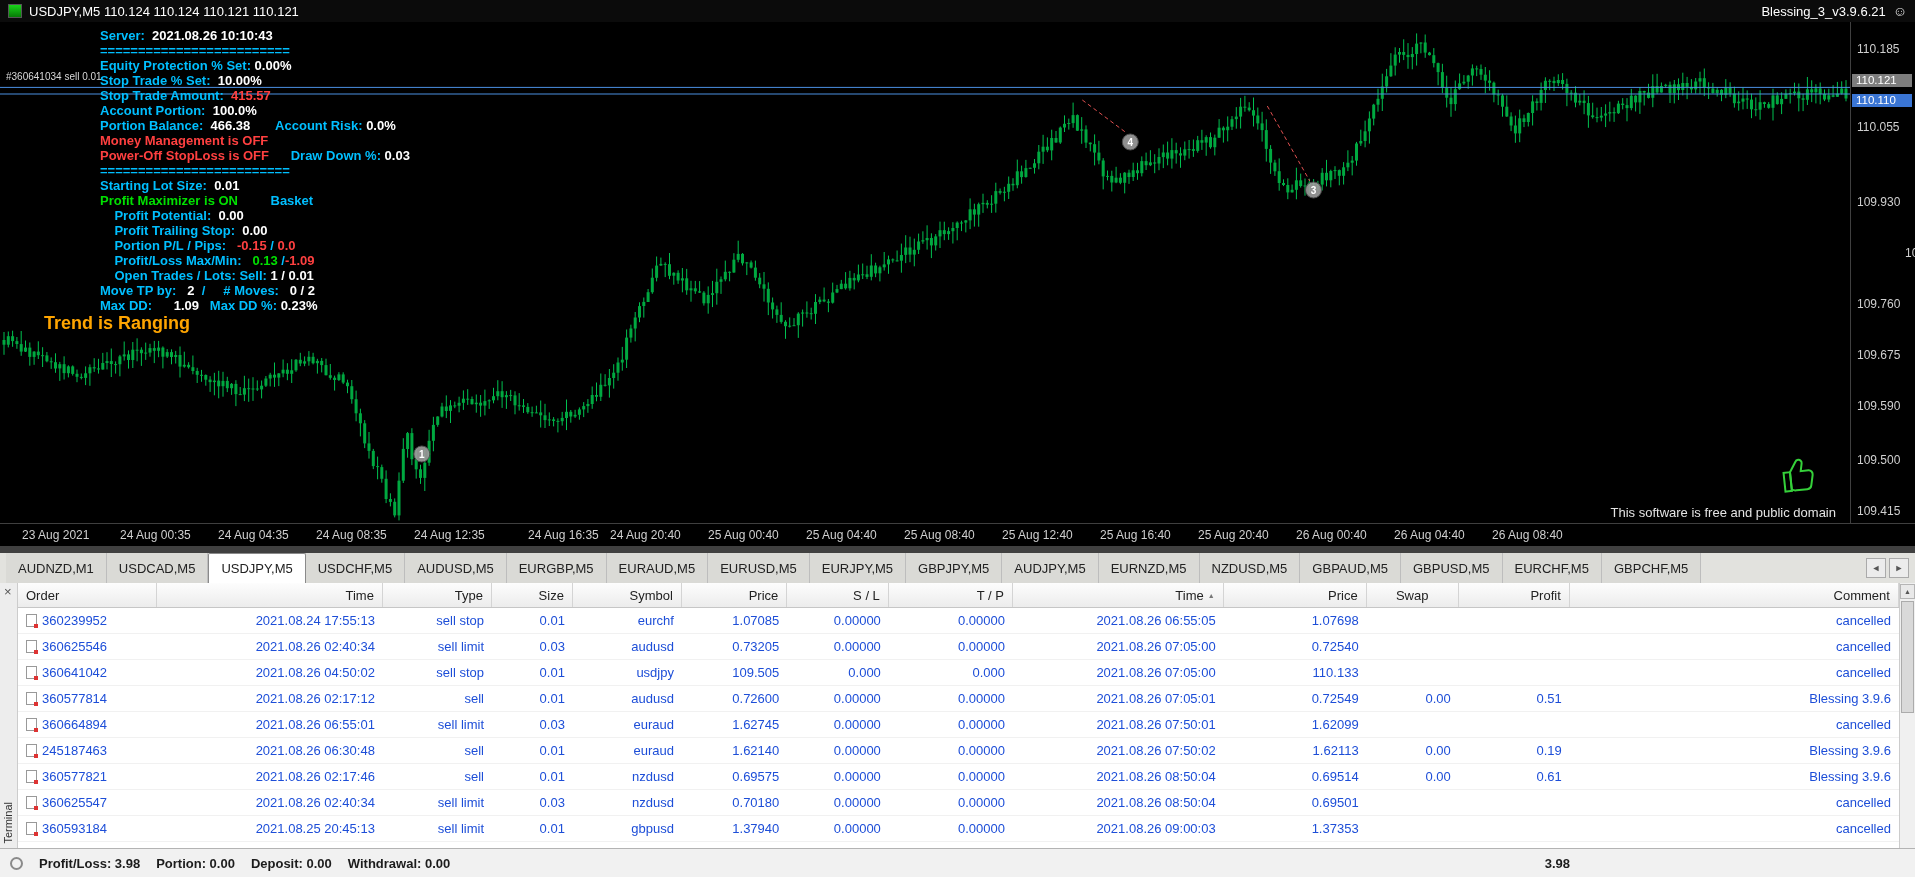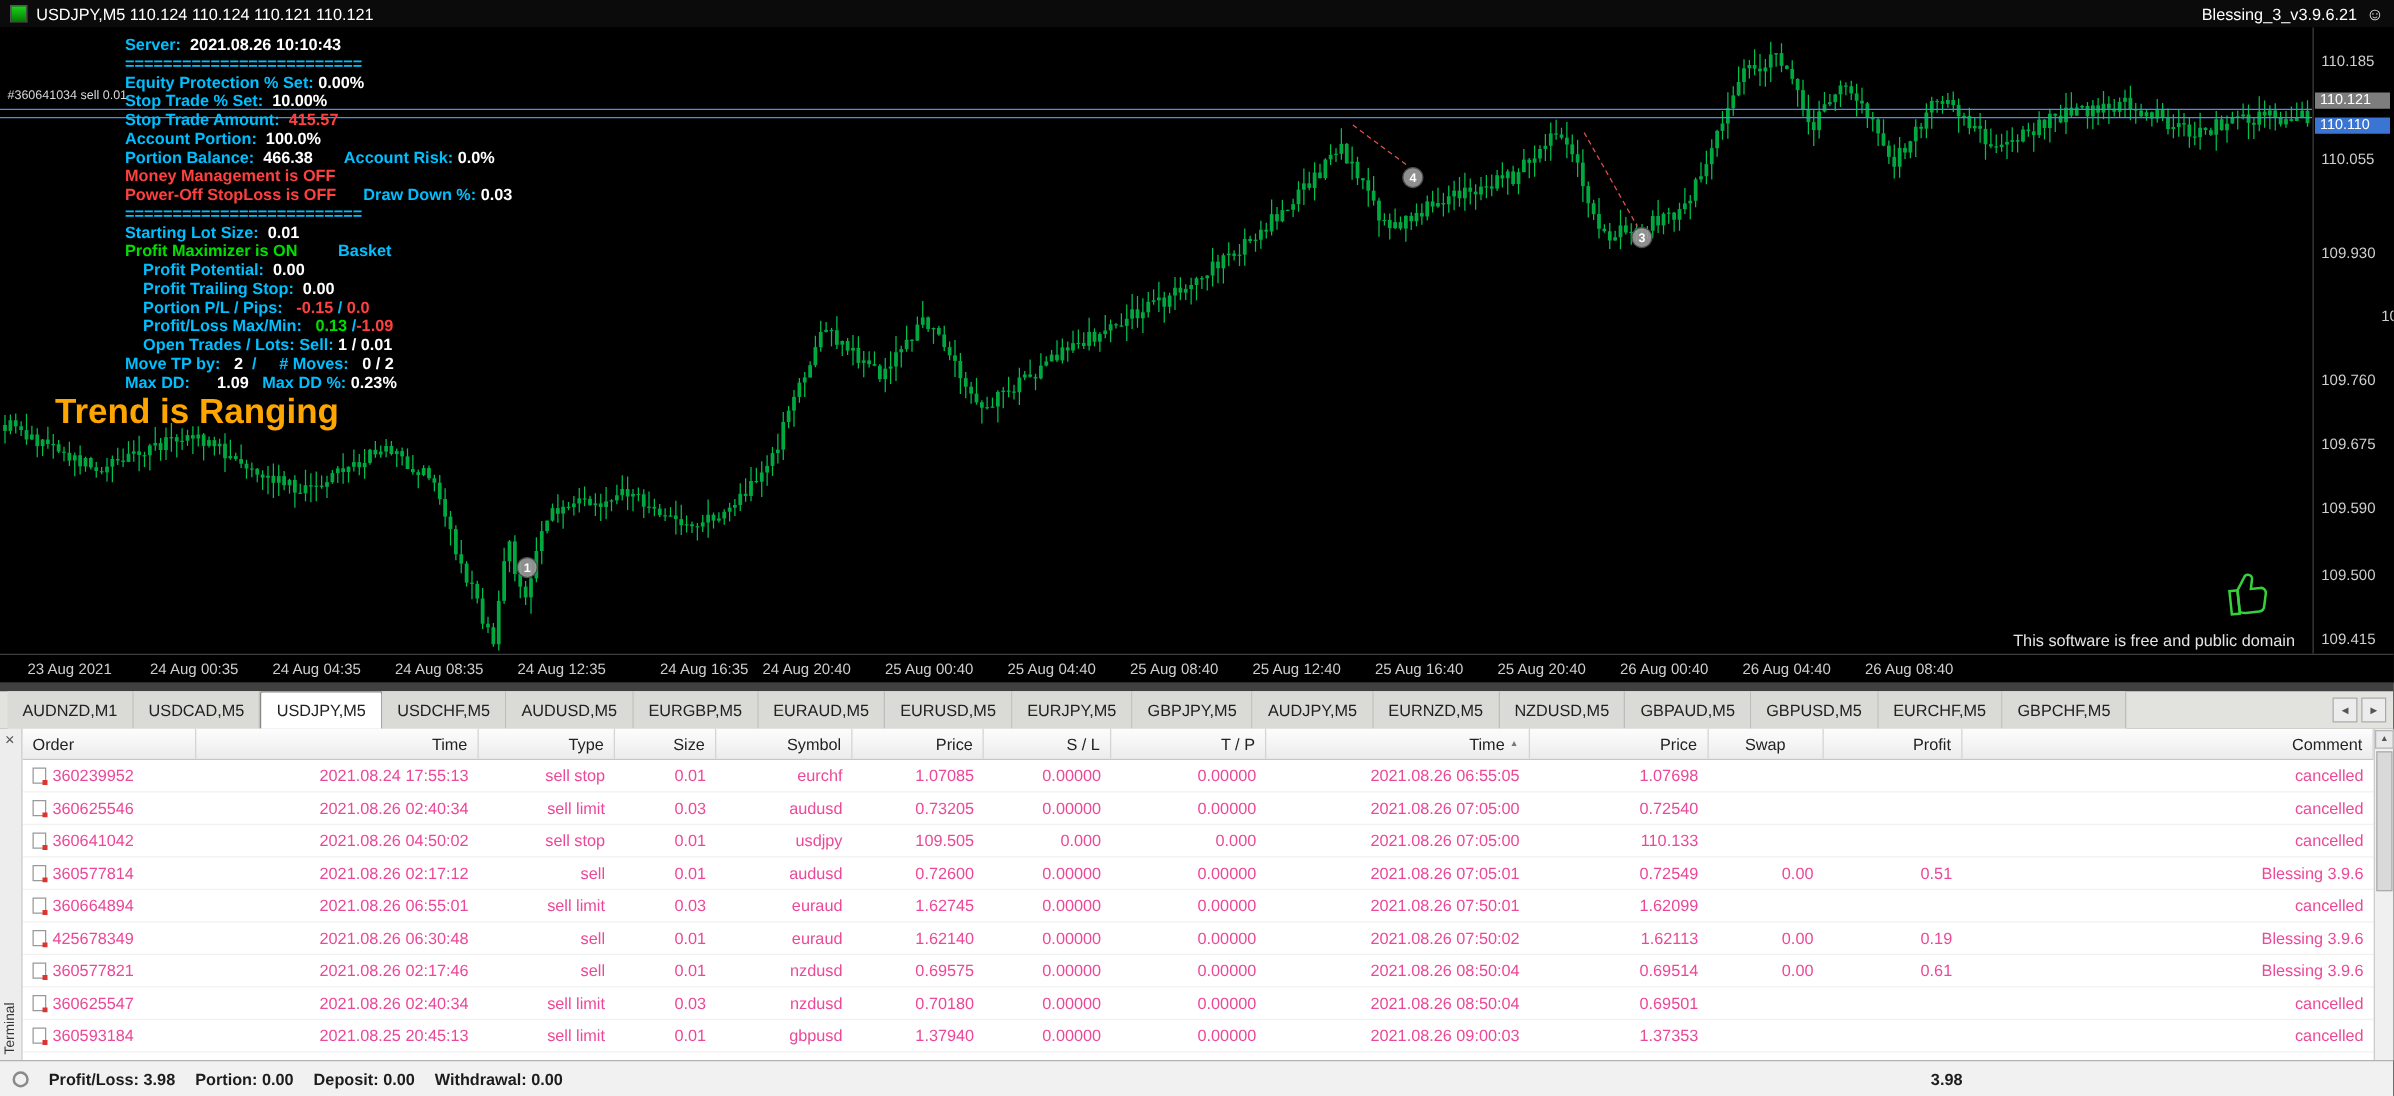--- a/index.html
+++ b/index.html
@@ -19,7 +19,7 @@
             line-height:15px;white-space:pre;z-index:3;}
   .ea-panel .cy{color:#00bfff}.ea-panel .wh{color:#ffffff}.ea-panel .rd{color:#ff4040}
   .ea-panel .gn{color:#00e000}
-  .trend{position:absolute;left:44px;top:291px;font-size:28px;font-weight:bold;color:#ffa500;z-index:3;}
+  .trend{position:absolute;left:44px;top:291px;font-size:18px;font-weight:bold;color:#ffa500;z-index:3;}
   .order-label{position:absolute;left:6px;color:#d8d8d8;font-size:10px;z-index:3;}
   .note{position:absolute;right:14px;bottom:3px;color:#e4e4e4;font-size:13px;z-index:3;}
   .thumb{position:absolute;right:26px;bottom:26px;z-index:3;transform:rotate(-6deg);}

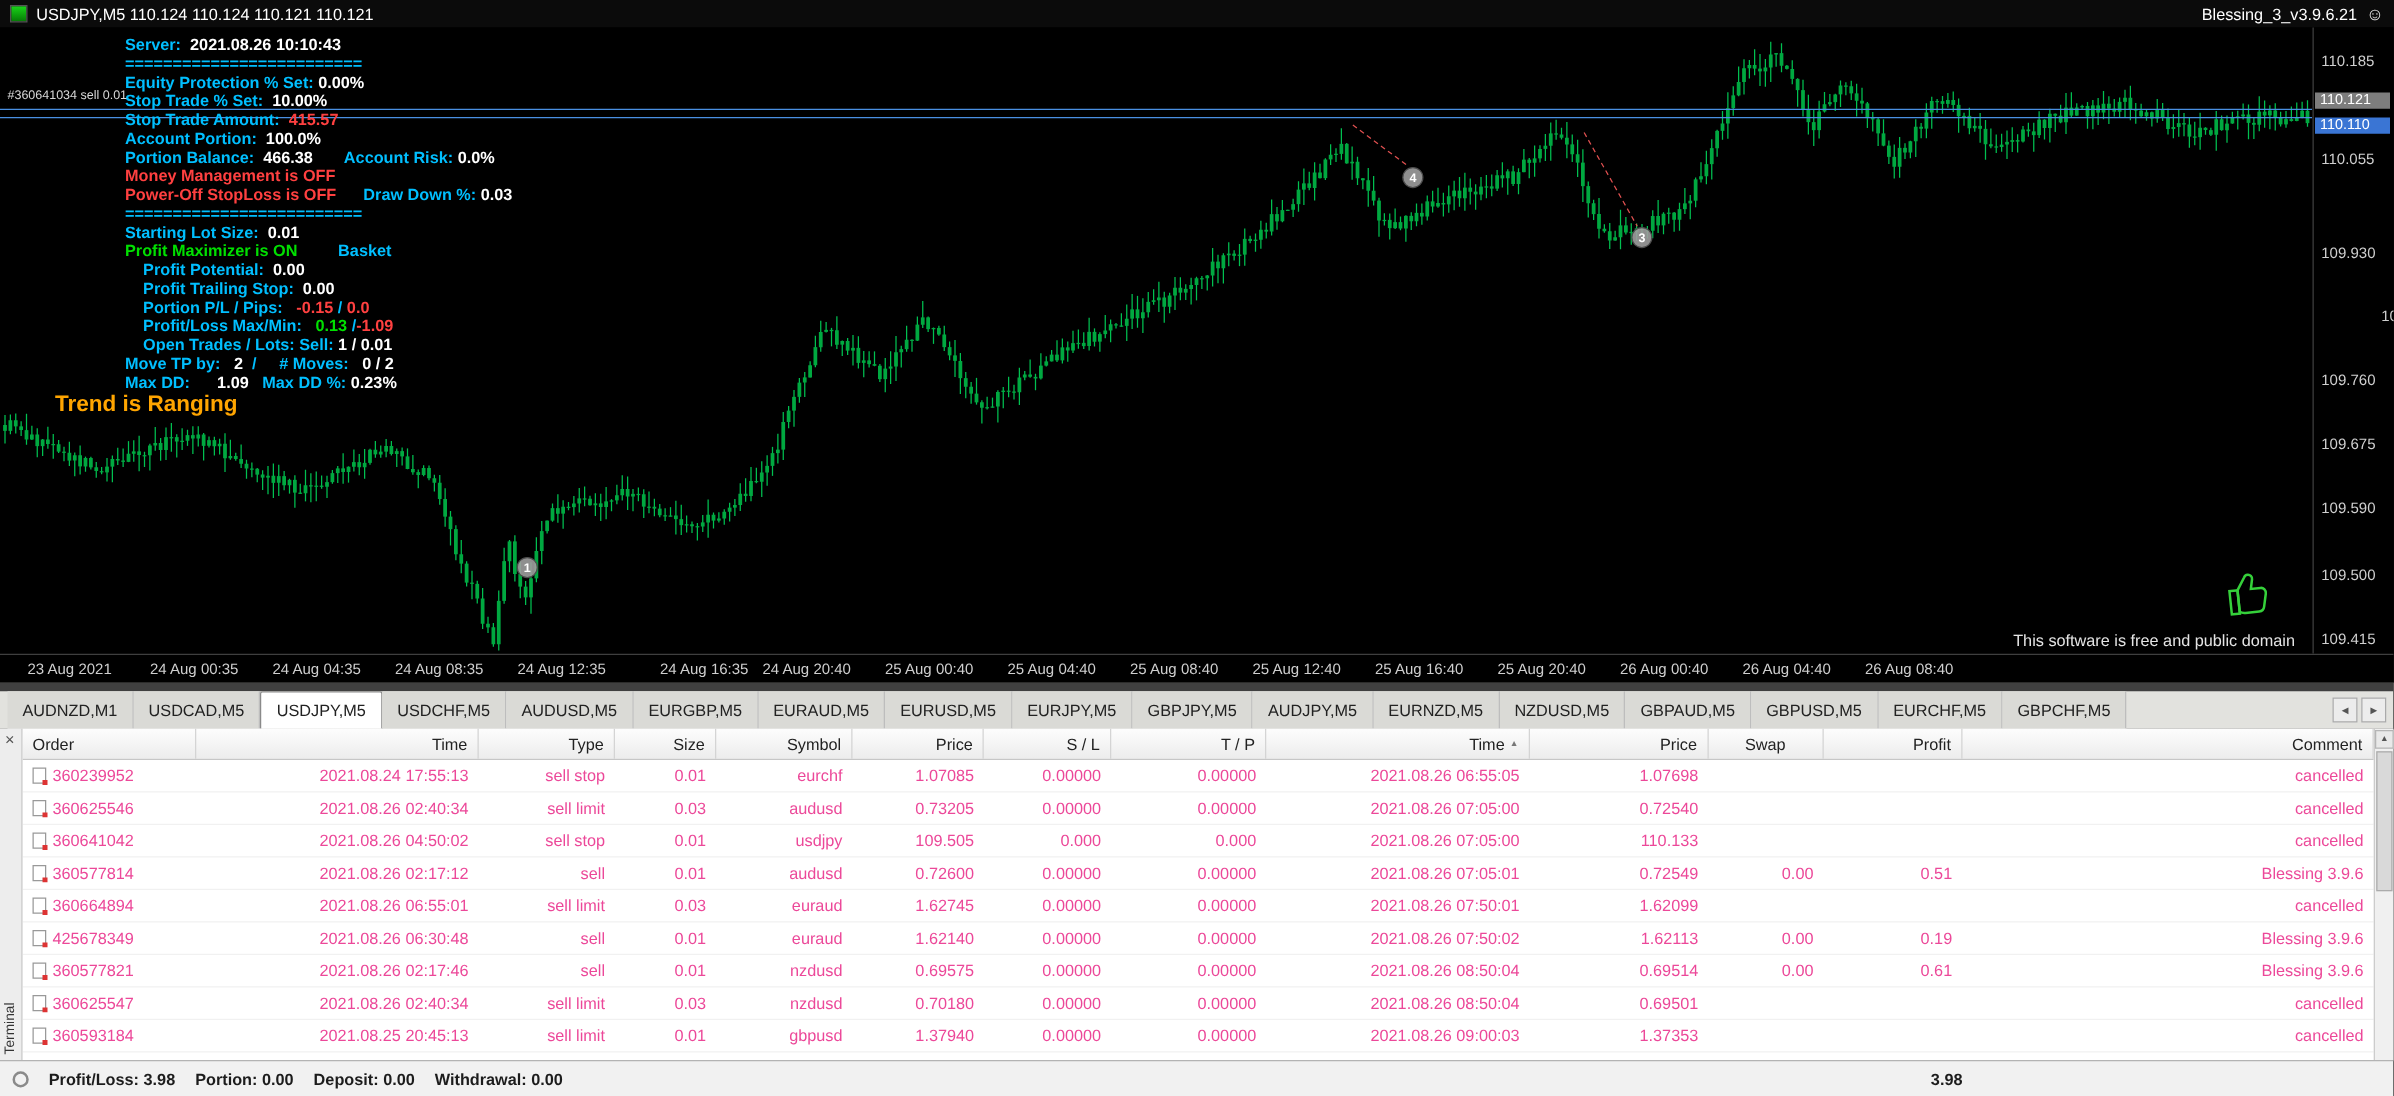--- a/index.html
+++ b/index.html
@@ -55,7 +55,7 @@
   .th.left{justify-content:flex-start;}
   .th .sort{font-size:7px;color:#777;margin-left:4px;}
   .tbody{flex:1;overflow:hidden;}
-  .trow{height:25px;display:flex;align-items:center;font-size:13px;color:#ec4899;
+  .trow{height:25px;display:flex;align-items:center;font-size:13px;color:#1d4ed8;
         border-bottom:1px solid #f1f1f1;}
   .td{padding:0 8px;box-sizing:border-box;text-align:right;white-space:nowrap;overflow:hidden;}
   .td.left{text-align:left;display:flex;align-items:center;}

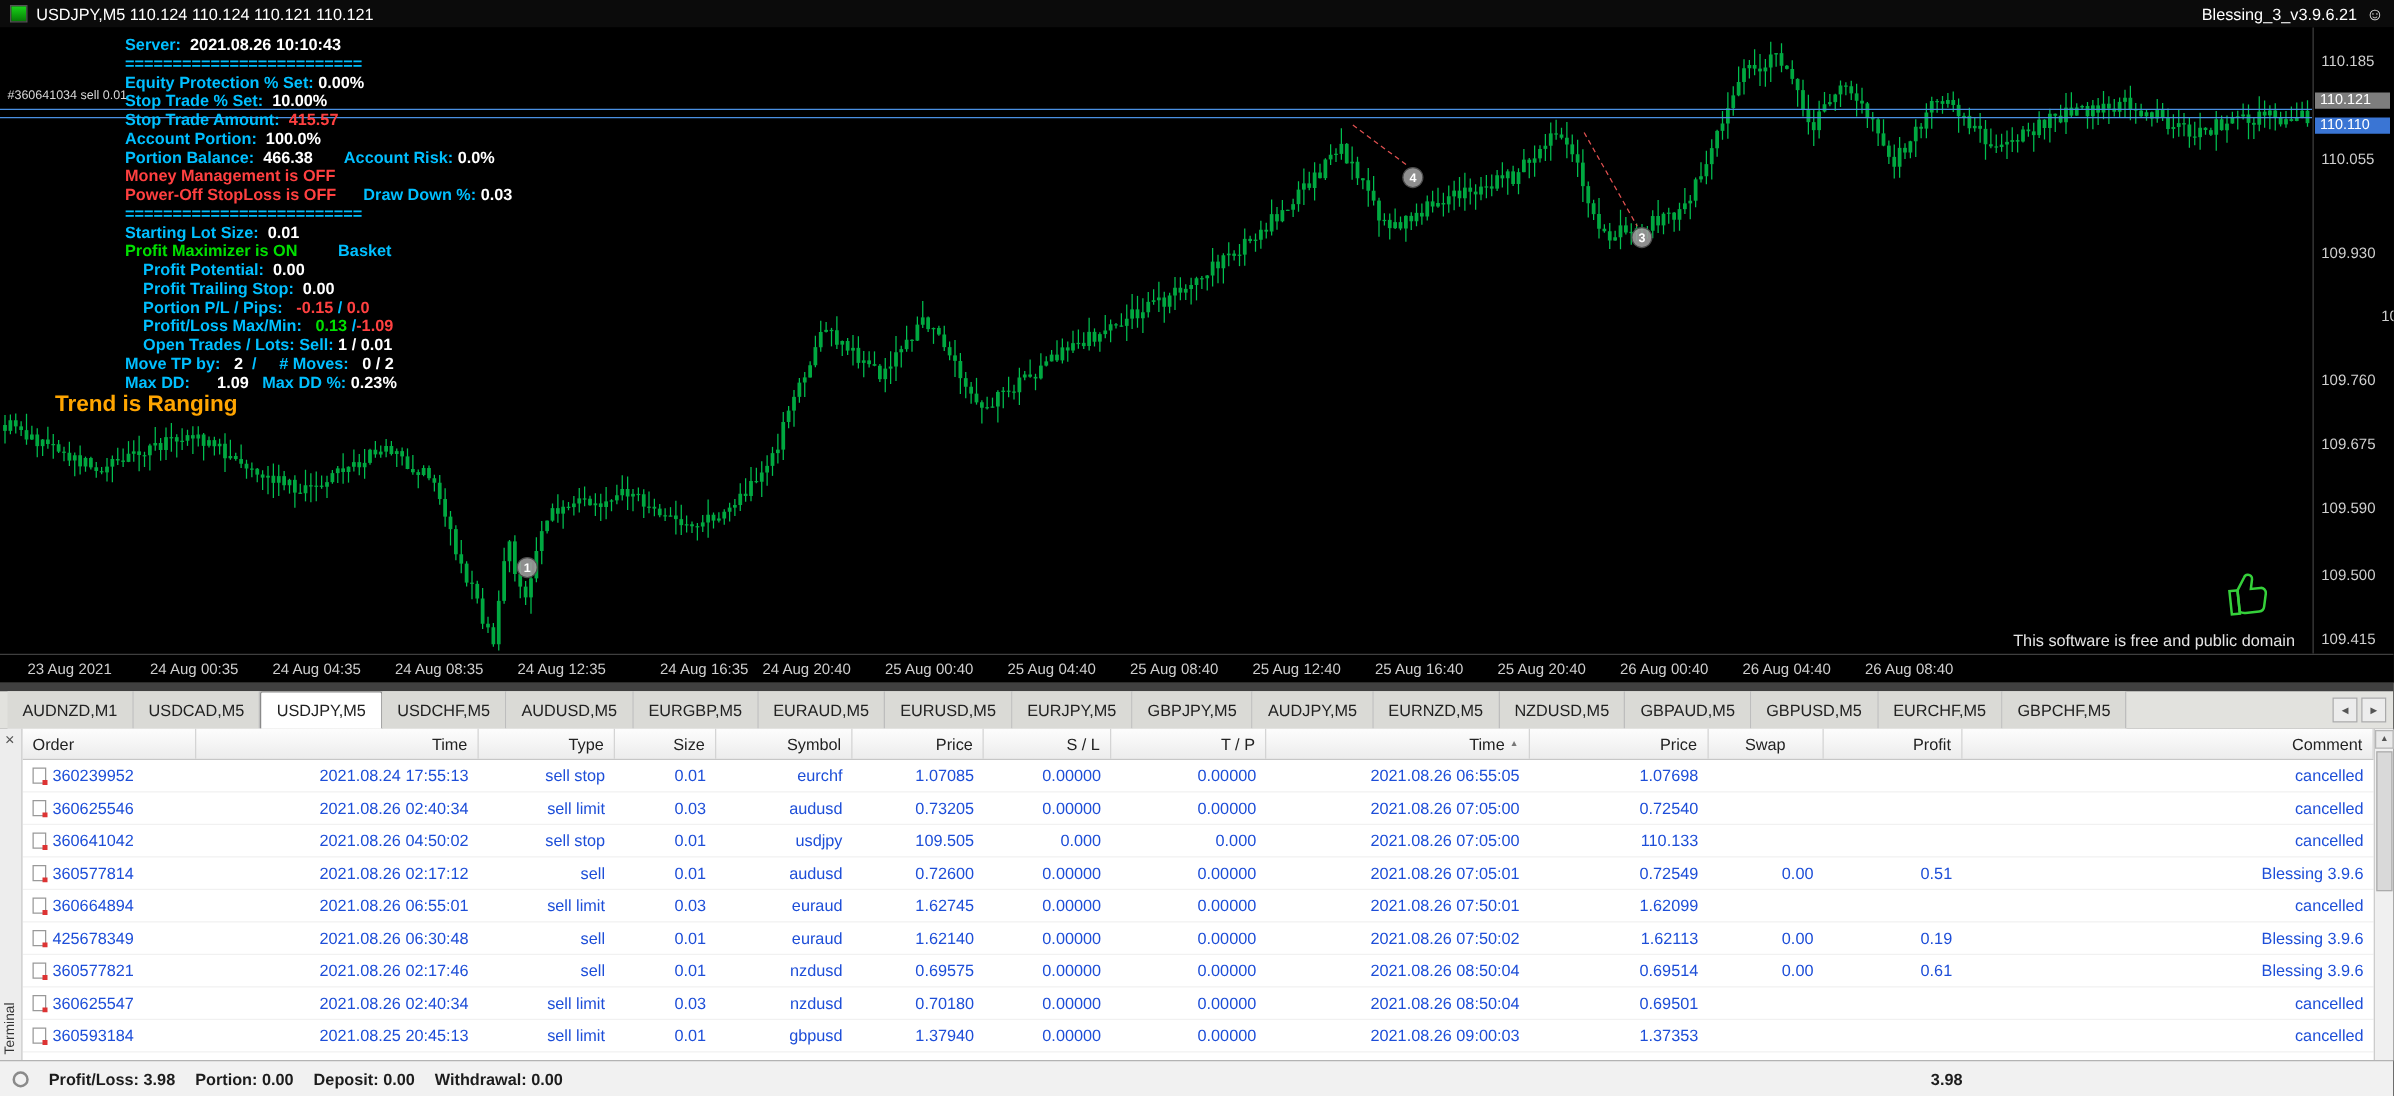--- a/index.html
+++ b/index.html
@@ -1170,7 +1170,7 @@
           <div class="trow">
             <div class="td left" style="width: 7.4%;">
               <span class="row-icon"></span>
-              <span>425678349</span>
+              <span>245187463</span>
             </div>
             <div class="td" style="width: 12%;">2021.08.26 06:30:48</div>
             <div class="td" style="width: 5.8%;">sell</div>

